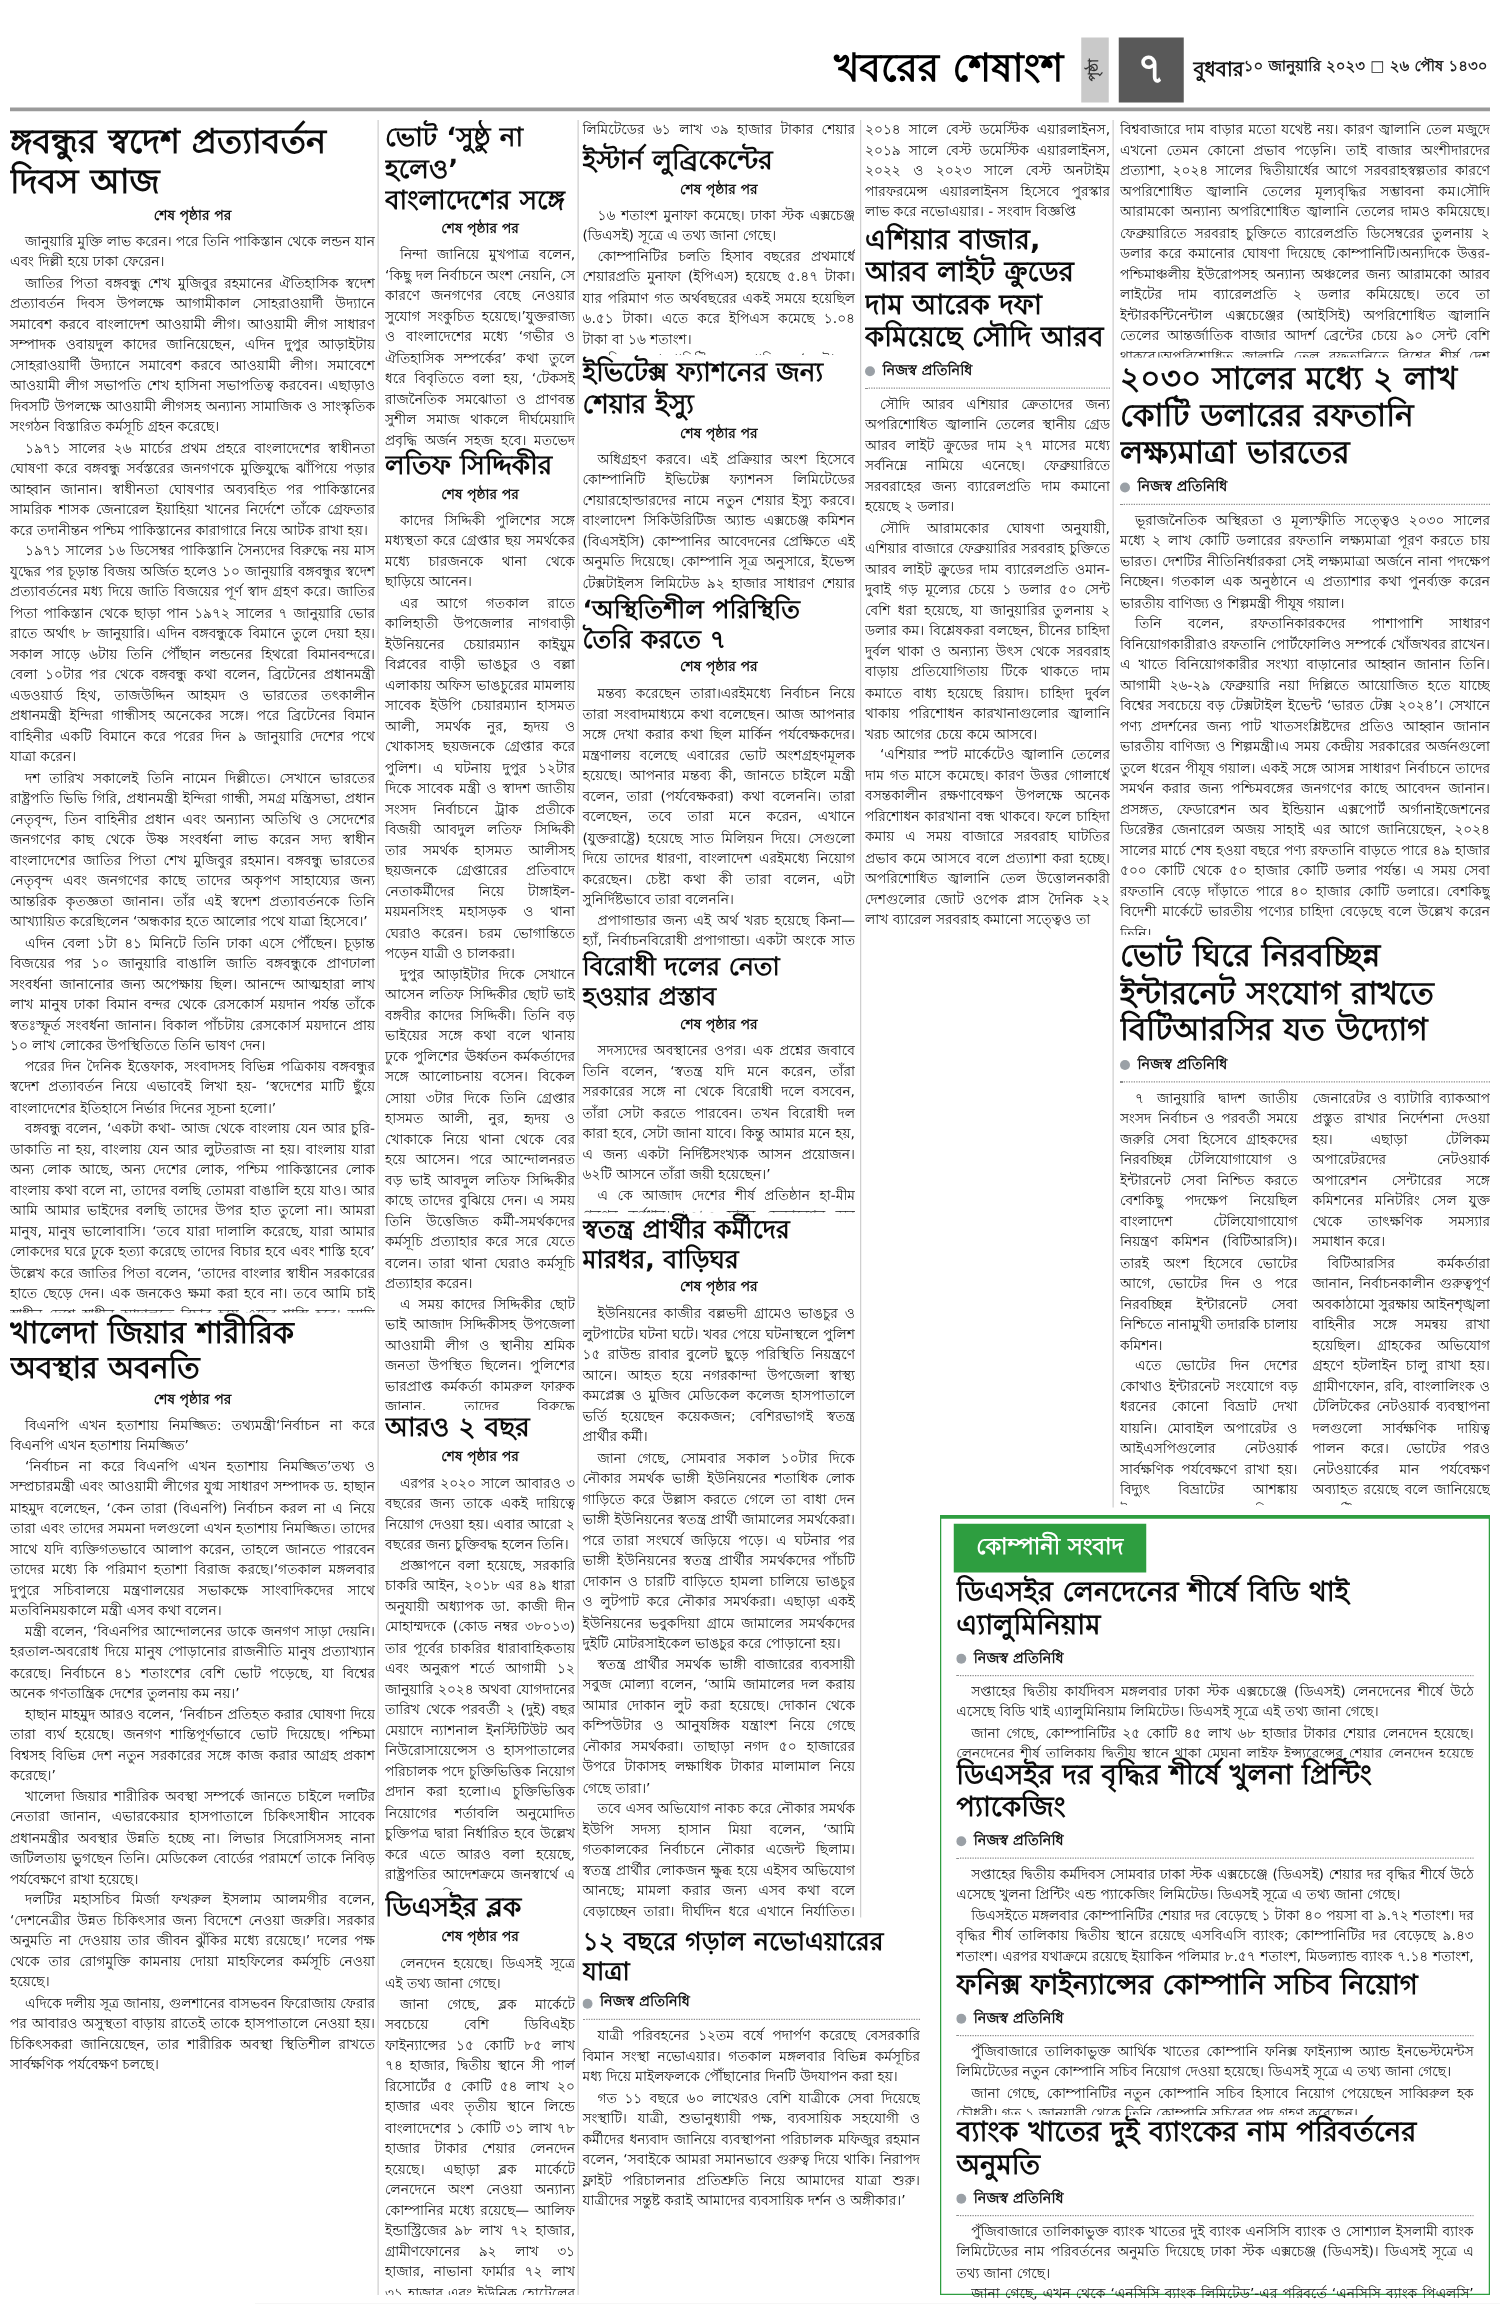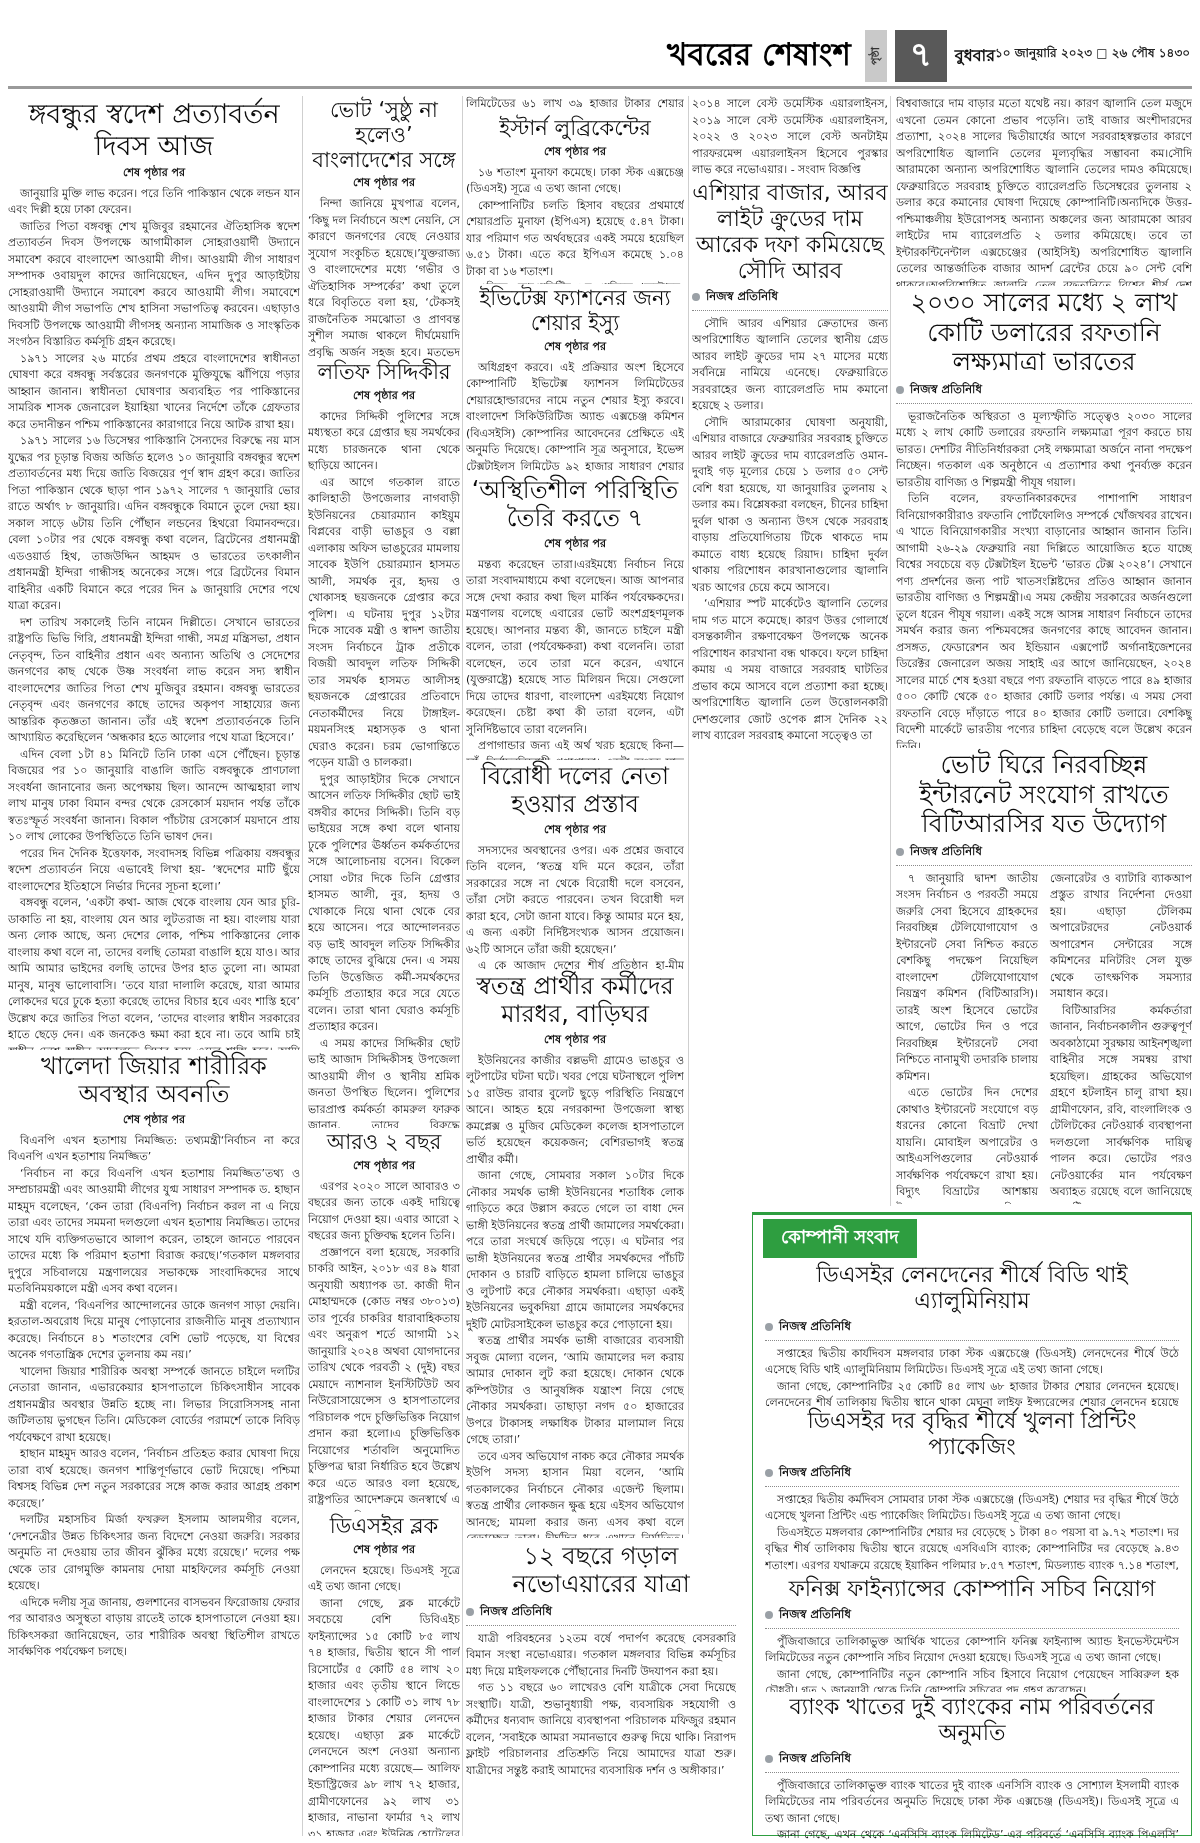--- a/index.html
+++ b/index.html
@@ -24,7 +24,7 @@
   .col{position:absolute;overflow:hidden;}
   .art{overflow:hidden;}
   .vline{position:absolute;width:1px;background:#cfcfcf;}
-  .h{font-weight:400;text-align:center;margin:2px 0 2px;line-height:1.18;color:#0d0d0d;}
+  .h{font-weight:700;margin:2px 0 2px;line-height:1.18;color:#0d0d0d;}
   .h27{font-size:27px;} .h24{font-size:24px;} .h23{font-size:22px;}
   .h21{font-size:21px;} .h20{font-size:24px;} .h26{font-size:25px;}
   .kicker{font-size:11px;font-weight:700;text-align:center;margin:0 0 3px;}

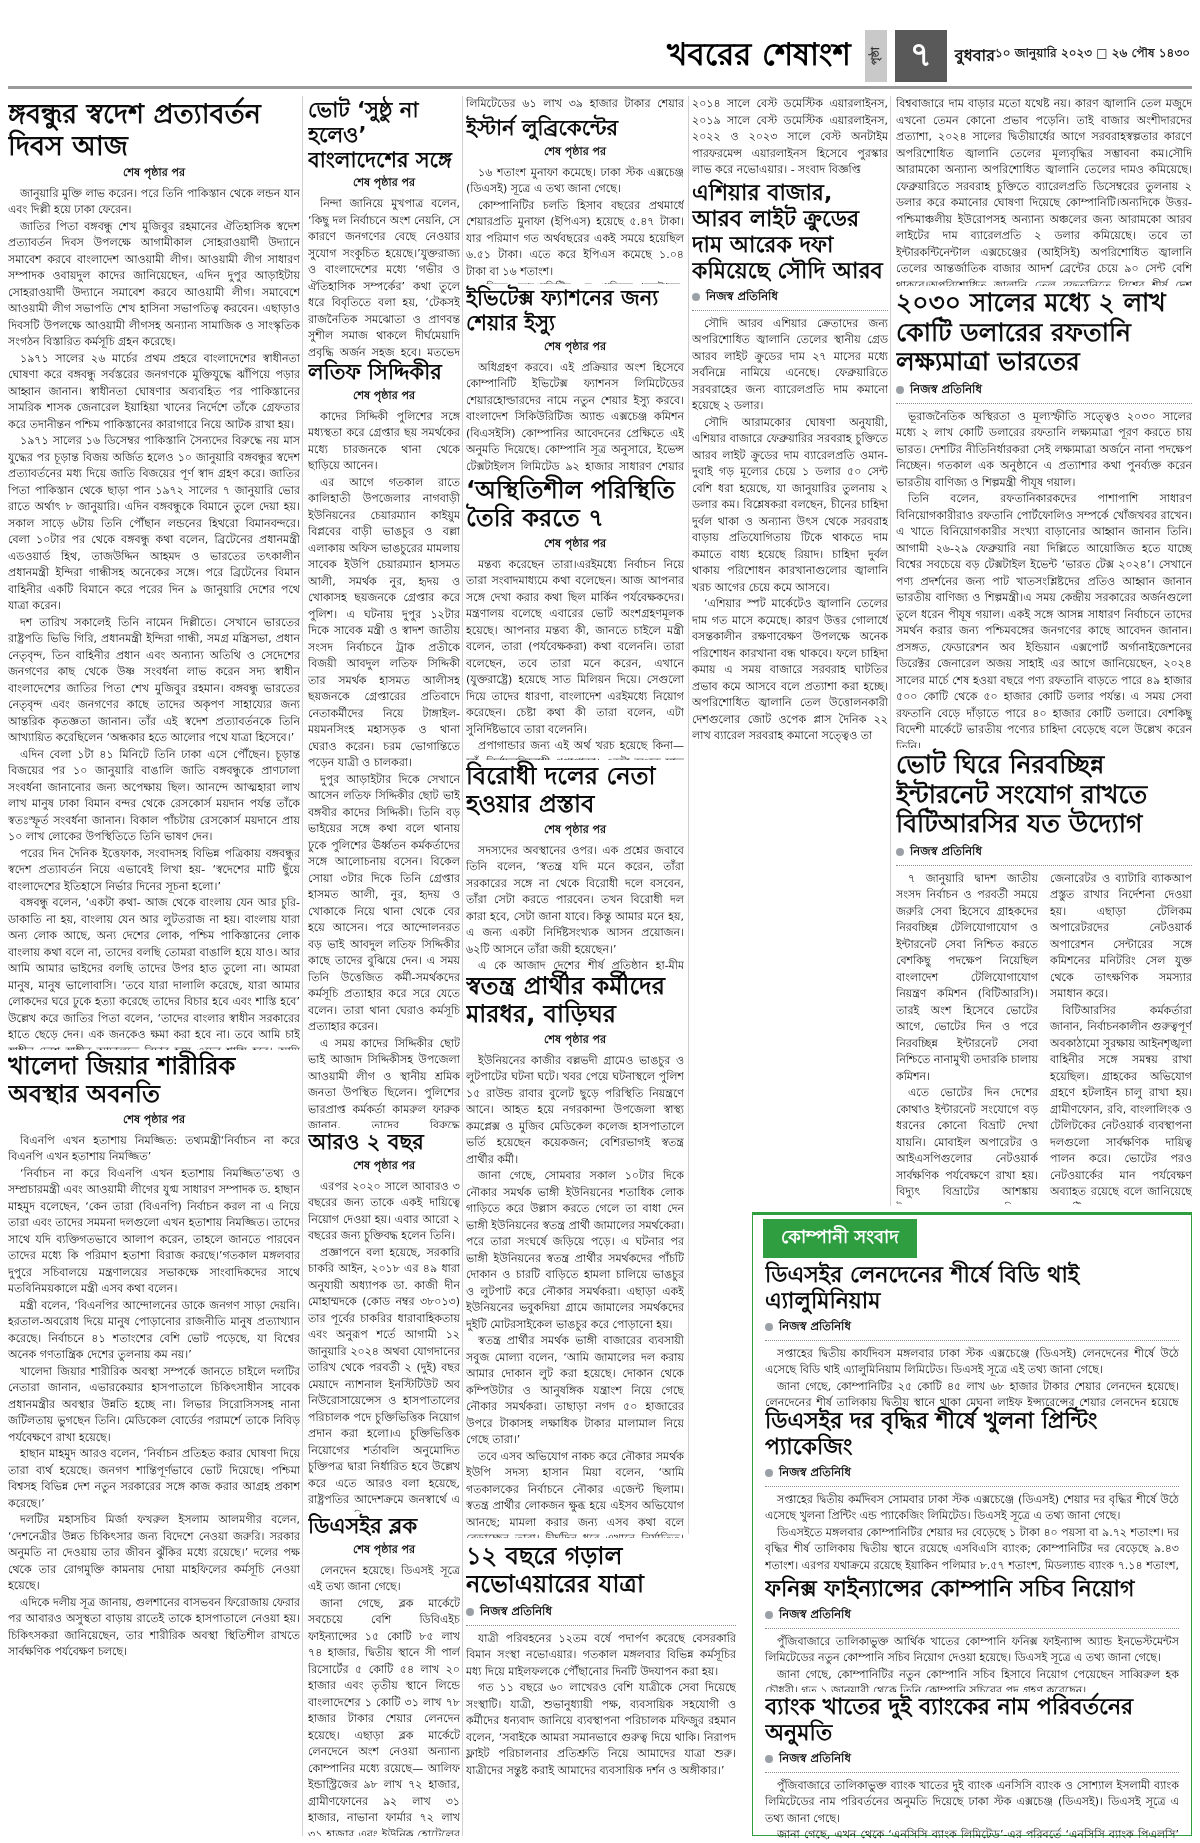--- a/index.html
+++ b/index.html
@@ -26,7 +26,7 @@
   .vline{position:absolute;width:1px;background:#cfcfcf;}
   .h{font-weight:700;margin:2px 0 2px;line-height:1.18;color:#0d0d0d;}
   .h27{font-size:27px;} .h24{font-size:24px;} .h23{font-size:22px;}
-  .h21{font-size:21px;} .h20{font-size:24px;} .h26{font-size:25px;}
+  .h21{font-size:21px;} .h20{font-size:20px;} .h26{font-size:25px;}
   .kicker{font-size:11px;font-weight:700;text-align:center;margin:0 0 3px;}
   .byline{display:flex;align-items:center;gap:6px;font-size:11.5px;font-weight:700;margin:4px 0 0;}
   .bdot{width:8px;height:8px;border-radius:50%;background:#9aa0a6;flex:0 0 auto;}

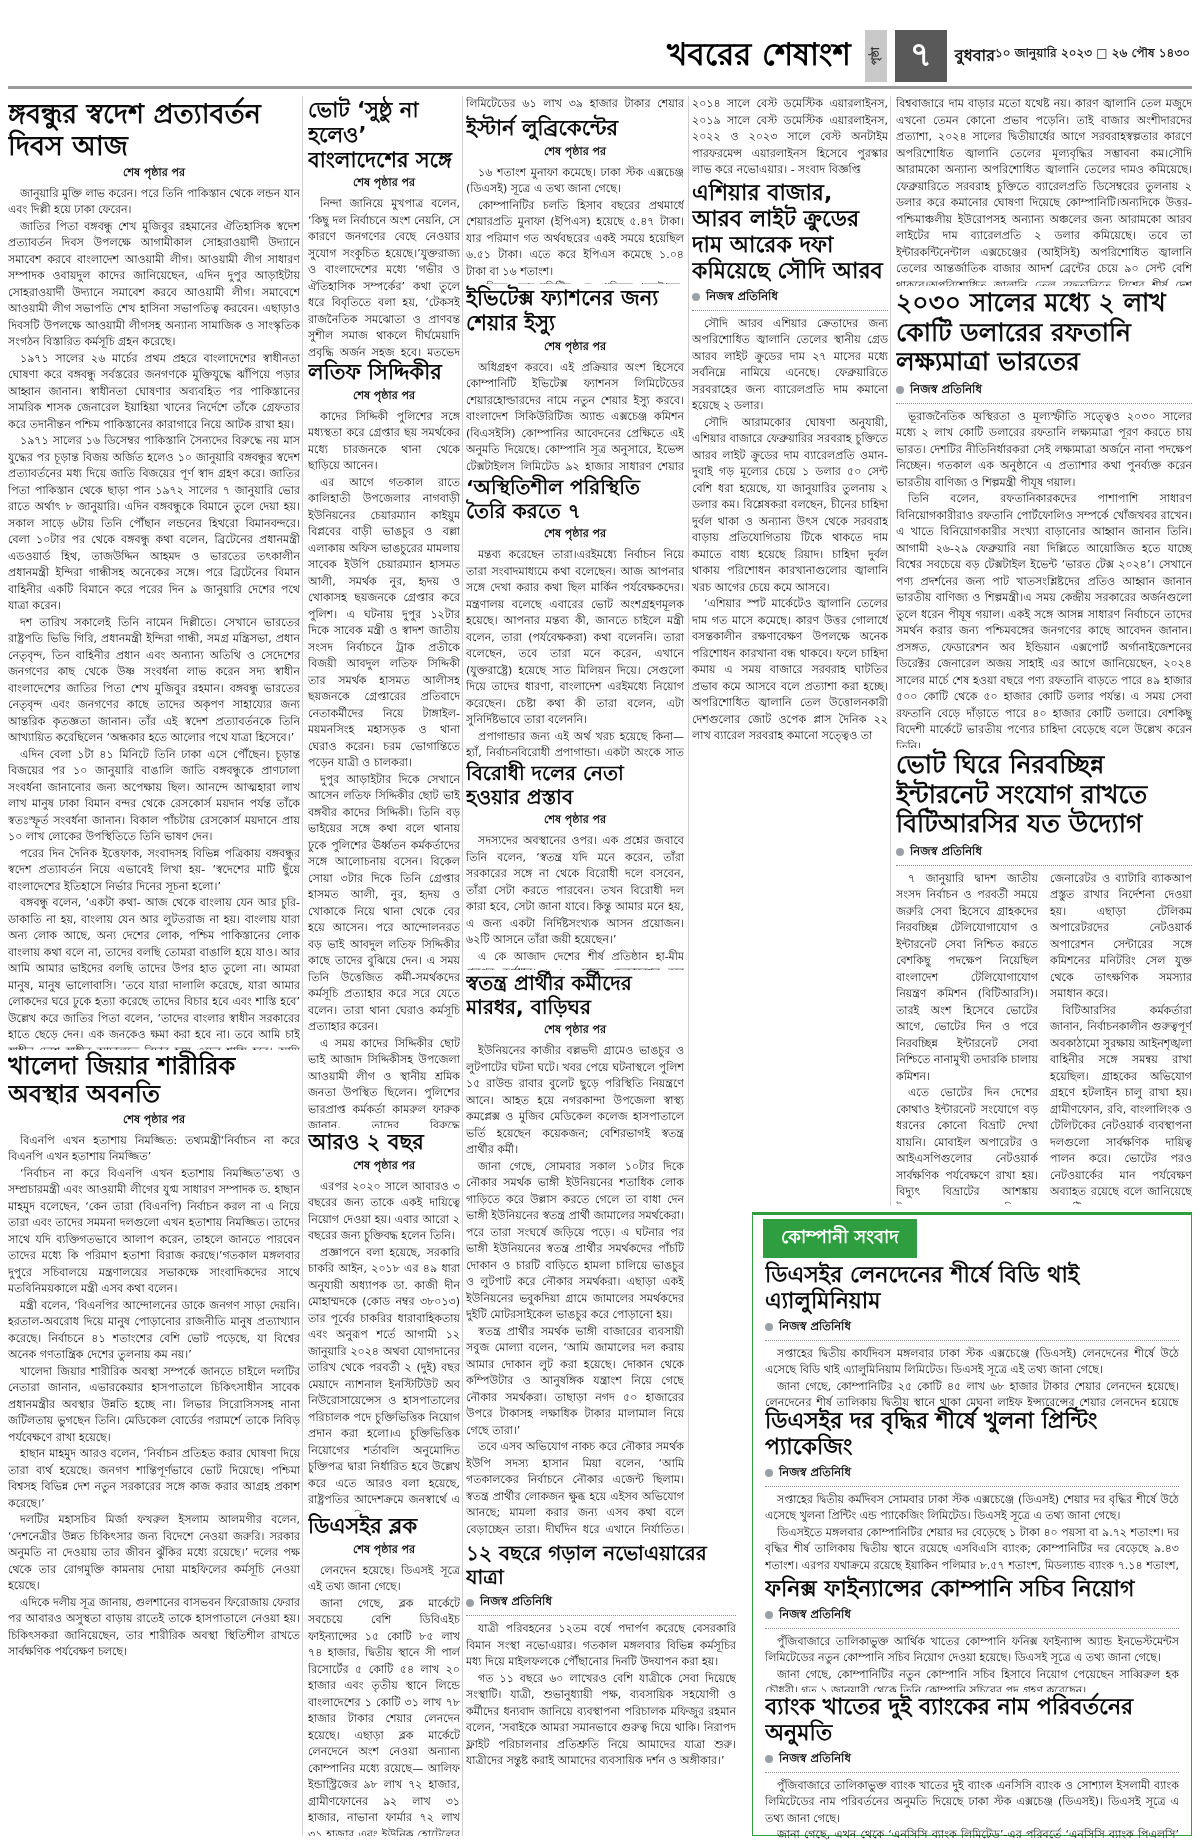--- a/index.html
+++ b/index.html
@@ -83,8 +83,8 @@
           <p>বিএনপি এখন হতাশায় নিমজ্জিত: তথ্যমন্ত্রী‘নির্বাচন না করে বিএনপি এখন হতাশায় নিমজ্জিত’</p>
           <p>‘নির্বাচন না করে বিএনপি এখন হতাশায় নিমজ্জিত’তথ্য ও সম্প্রচারমন্ত্রী এবং আওয়ামী লীগের যুগ্ম সাধারণ সম্পাদক ড. হাছান মাহমুদ বলেছেন, ‘কেন তারা (বিএনপি) নির্বাচন করল না এ নিয়ে তারা এবং তাদের সমমনা দলগুলো এখন হতাশায় নিমজ্জিত। তাদের সাথে যদি ব্যক্তিগতভাবে আলাপ করেন, তাহলে জানতে পারবেন তাদের মধ্যে কি পরিমাণ হতাশা বিরাজ করছে।’গতকাল মঙ্গলবার দুপুরে সচিবালয়ে মন্ত্রণালয়ের সভাকক্ষে সাংবাদিকদের সাথে মতবিনিময়কালে মন্ত্রী এসব কথা বলেন।</p>
           <p>মন্ত্রী বলেন, ‘বিএনপির আন্দোলনের ডাকে জনগণ সাড়া দেয়নি। হরতাল-অবরোধ দিয়ে মানুষ পোড়ানোর রাজনীতি মানুষ প্রত্যাখ্যান করেছে। নির্বাচনে ৪১ শতাংশের বেশি ভোট পড়েছে, যা বিশ্বের অনেক গণতান্ত্রিক দেশের তুলনায় কম নয়।’</p>
+          <p>হাছান মাহমুদ আরও বলেন, ‘নির্বাচন প্রতিহত করার ঘোষণা দিয়ে তারা ব্যর্থ হয়েছে। জনগণ শান্তিপূর্ণভাবে ভোট দিয়েছে। পশ্চিমা বিশ্বসহ বিভিন্ন দেশ নতুন সরকারের সঙ্গে কাজ করার আগ্রহ প্রকাশ করেছে।’</p>
           <p>খালেদা জিয়ার শারীরিক অবস্থা সম্পর্কে জানতে চাইলে দলটির নেতারা জানান, এভারকেয়ার হাসপাতালে চিকিৎসাধীন সাবেক প্রধানমন্ত্রীর অবস্থার উন্নতি হচ্ছে না। লিভার সিরোসিসসহ নানা জটিলতায় ভুগছেন তিনি। মেডিকেল বোর্ডের পরামর্শে তাকে নিবিড় পর্যবেক্ষণে রাখা হয়েছে।</p>
-          <p>হাছান মাহমুদ আরও বলেন, ‘নির্বাচন প্রতিহত করার ঘোষণা দিয়ে তারা ব্যর্থ হয়েছে। জনগণ শান্তিপূর্ণভাবে ভোট দিয়েছে। পশ্চিমা বিশ্বসহ বিভিন্ন দেশ নতুন সরকারের সঙ্গে কাজ করার আগ্রহ প্রকাশ করেছে।’</p>
           <p>দলটির মহাসচিব মির্জা ফখরুল ইসলাম আলমগীর বলেন, ‘দেশনেত্রীর উন্নত চিকিৎসার জন্য বিদেশে নেওয়া জরুরি। সরকার অনুমতি না দেওয়ায় তার জীবন ঝুঁকির মধ্যে রয়েছে।’ দলের পক্ষ থেকে তার রোগমুক্তি কামনায় দোয়া মাহফিলের কর্মসূচি নেওয়া হয়েছে।</p>
           <p>এদিকে দলীয় সূত্র জানায়, গুলশানের বাসভবন ফিরোজায় ফেরার পর আবারও অসুস্থতা বাড়ায় রাতেই তাকে হাসপাতালে নেওয়া হয়। চিকিৎসকরা জানিয়েছেন, তার শারীরিক অবস্থা স্থিতিশীল রাখতে সার্বক্ষণিক পর্যবেক্ষণ চলছে।</p>
         </div>

